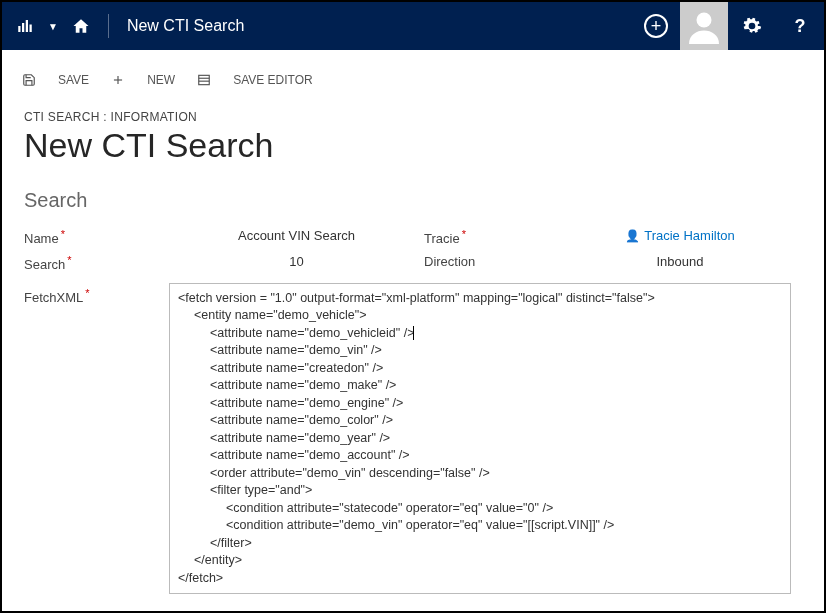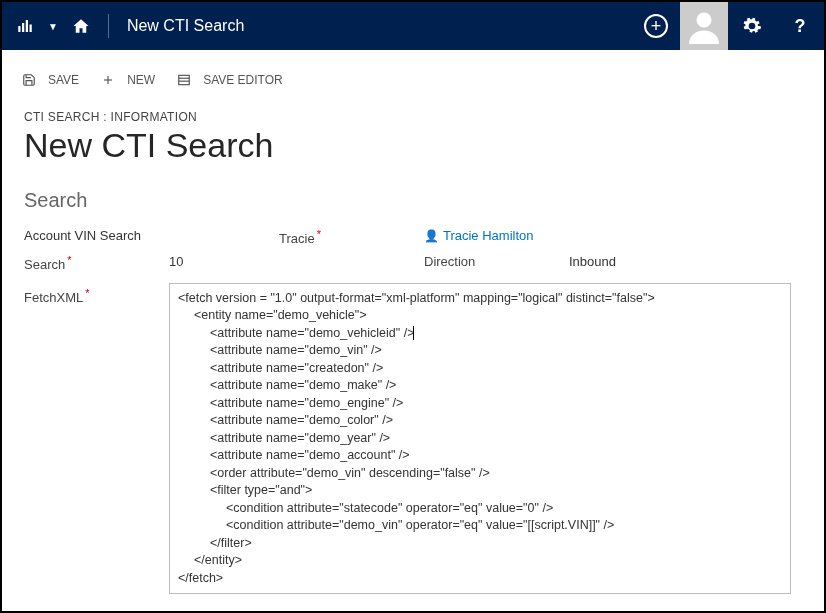--- a/index.html
+++ b/index.html
@@ -19,7 +19,7 @@
     .avatar-svg { width: 36px; height: 36px; }
     
     .toolbar { height: 40px; display: flex; align-items: center; gap: 22px; padding: 0 20px; color: #555; font-size: 12px; margin-top: 10px; }
-    .toolbar-btn { display: flex; align-items: flex-start; gap: 12px; cursor: pointer; }
+    .toolbar-btn { display: flex; align-items: flex-start; gap: 22px; cursor: pointer; }
     .toolbar-icon { width: 14px; height: 14px; display: flex; align-items: center; justify-content: center; }
     
     .content { padding: 10px 33px 0 22px; }

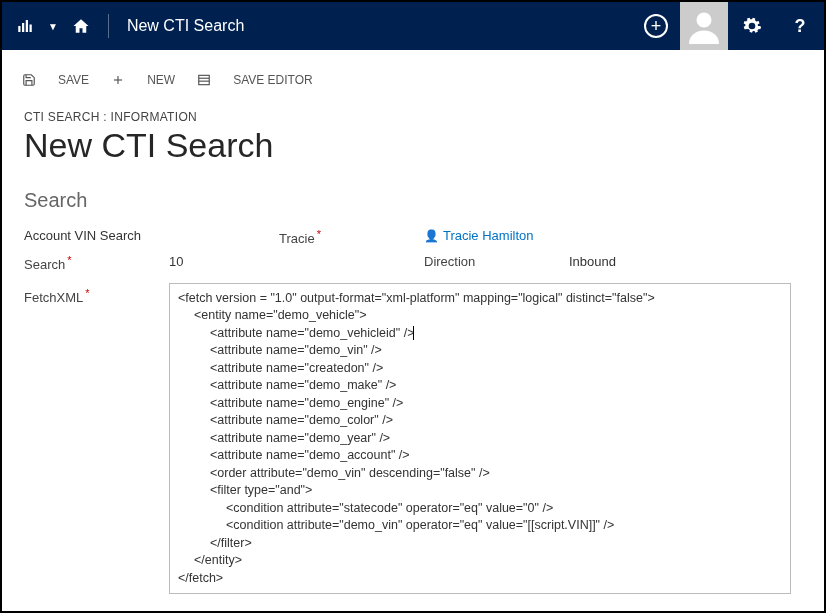--- a/index.html
+++ b/index.html
@@ -125,6 +125,7 @@
   <div class="section-h">Search</div>
 
   <div class="form-grid">
+    <div class="lbl req col-lbl-a">Name</div>
     <div class="val col-val-a">Account VIN Search</div>
     <div class="lbl req col-lbl-b">Tracie</div>
     <div class="val col-val-b">

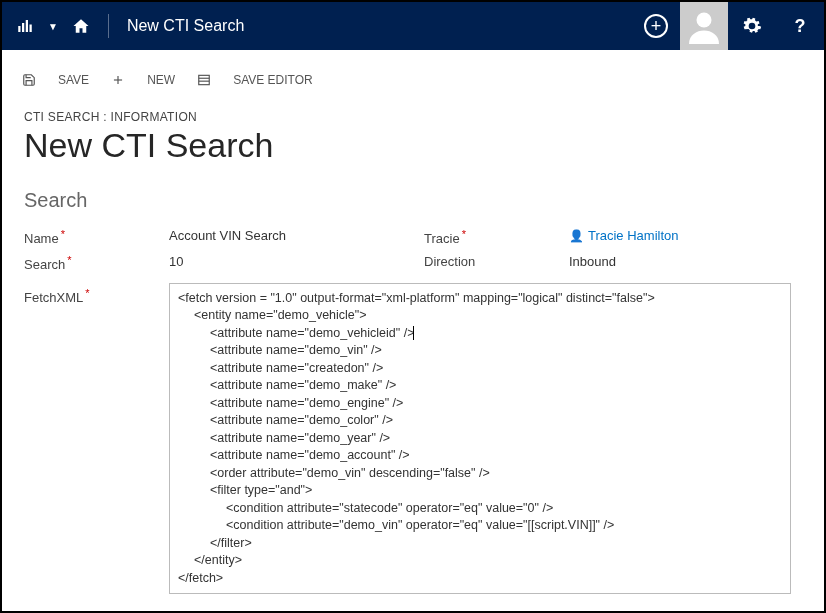--- a/index.html
+++ b/index.html
@@ -32,7 +32,7 @@
     .req::after { content: "*"; color: #c00; font-size: 11px; margin-left: 2px; vertical-align: super; }
     .val { padding: 4px 0; }
     .col-lbl-a { width: 145px; }
-    .col-val-a { width: 255px; }
+    .col-val-a { width: 255px; text-align: center; }
     .col-lbl-b { width: 145px; }
     .col-val-b { flex: 1; }
     .owner-link { color: #0072c6; cursor: pointer; }

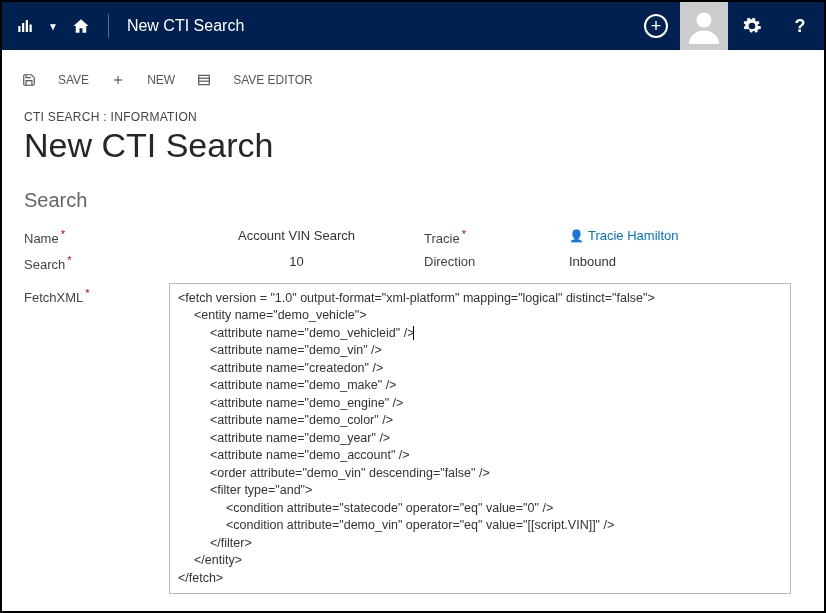--- a/index.html
+++ b/index.html
@@ -34,7 +34,7 @@
     .col-lbl-a { width: 145px; }
     .col-val-a { width: 255px; text-align: center; }
     .col-lbl-b { width: 145px; }
-    .col-val-b { flex: 1; }
+    .col-val-b { flex: 1; text-align: center; }
     .owner-link { color: #0072c6; cursor: pointer; }
     .person-icon { color: #888; margin-right: 4px; font-size: 12px; }
     

